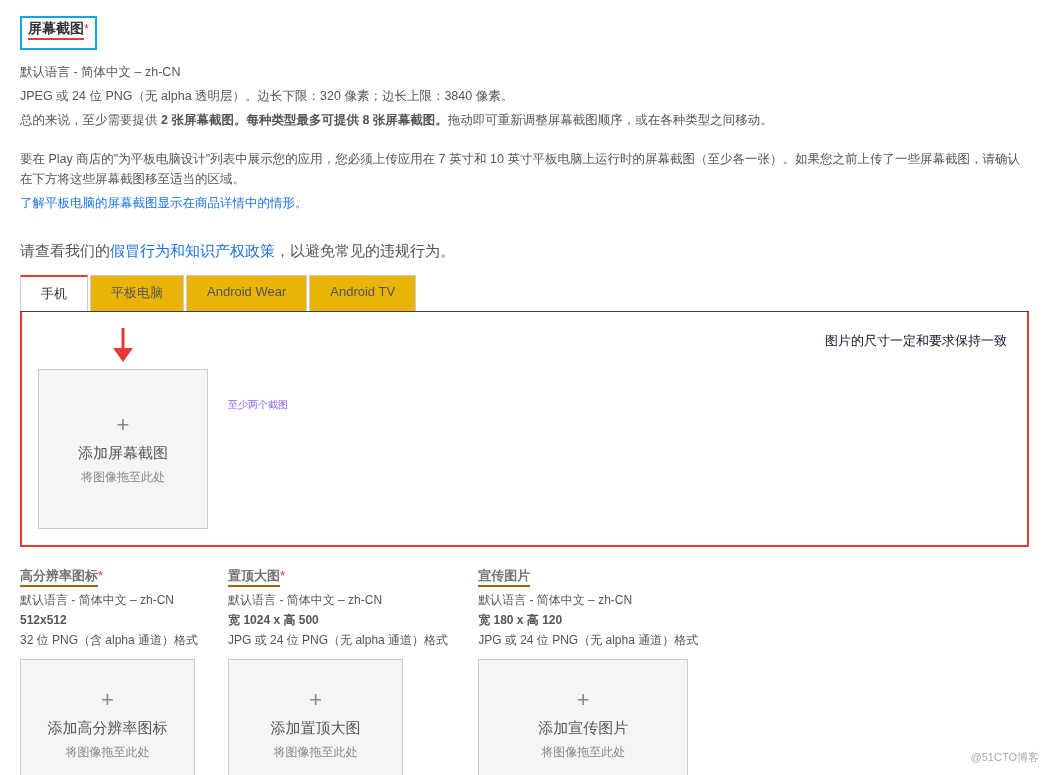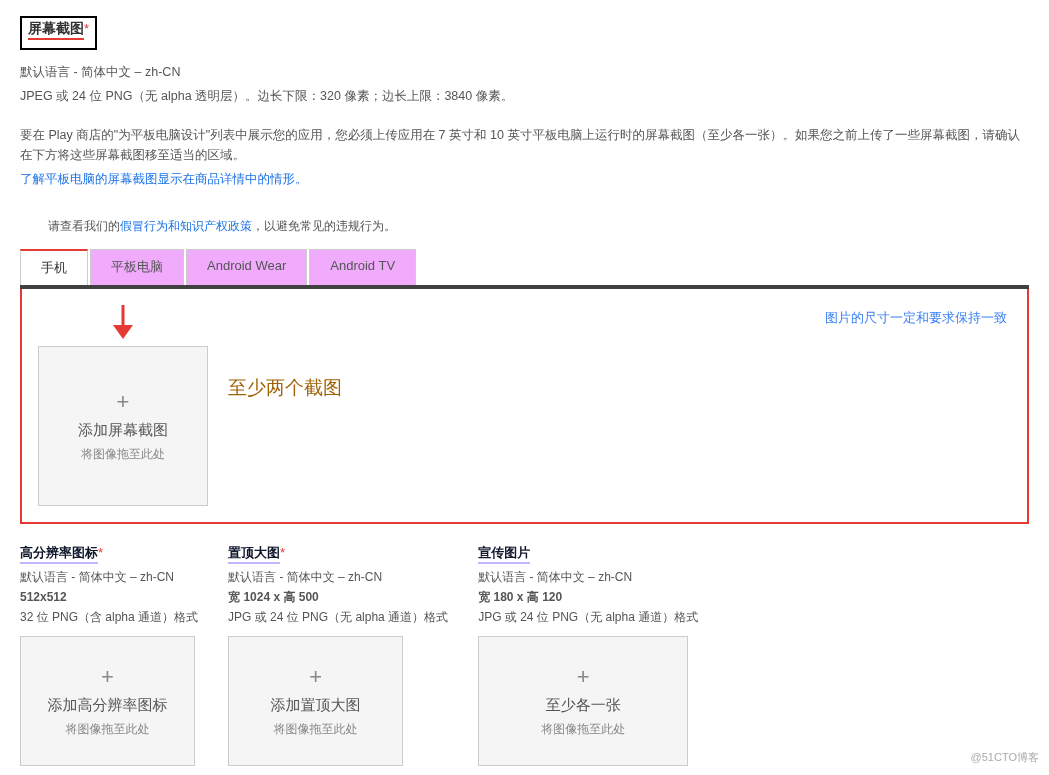--- a/index.html
+++ b/index.html
@@ -178,7 +178,7 @@
     }
     
     .section-header-box {
-      border: 2px solid #000000;
+      border: 2px solid #0ea5e9;
       display: inline-block;
       padding: 2px 6px;
       margin-bottom: 6px;

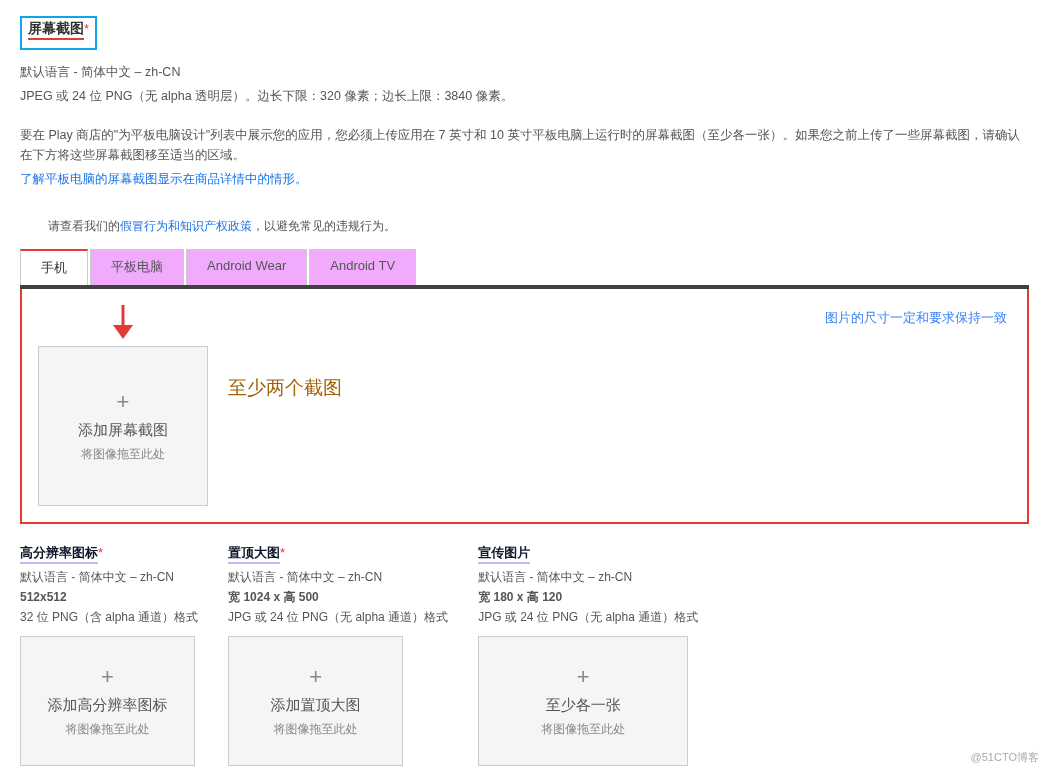--- a/index.html
+++ b/index.html
@@ -202,6 +202,9 @@
   <p class="info-text">默认语言 - 简体中文 – zh-CN</p>
   <p class="info-text">
     <span>JPEG 或 24 位 PNG（无 alpha 透明层）。边长下限：320 像素；边长上限：3840 像素。</span>
+  </p>
+  <p class="info-text">
+    总的来说，至少需要提供 <span class="info-bold">2 张屏幕截图。每种类型最多可提供 8 张屏幕截图。</span>拖动即可重新调整屏幕截图顺序，或在各种类型之间移动。
   </p>
 
   <br>

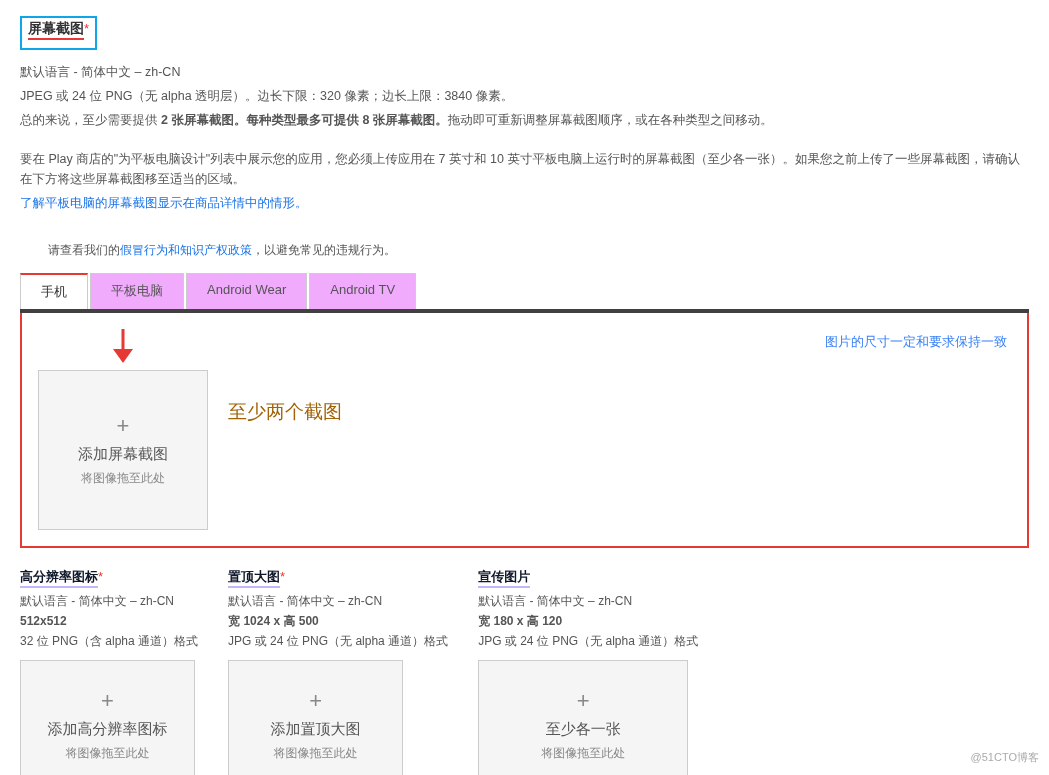--- a/index.html
+++ b/index.html
@@ -42,10 +42,9 @@
     }
     .policy-text {
       color: #555;
-      font-size: 12px;
+      font-size: 15px;
       margin-top: 10px;
       margin-bottom: 12px;
-      margin-left: 28px;
     }
     
     .tabs-row {

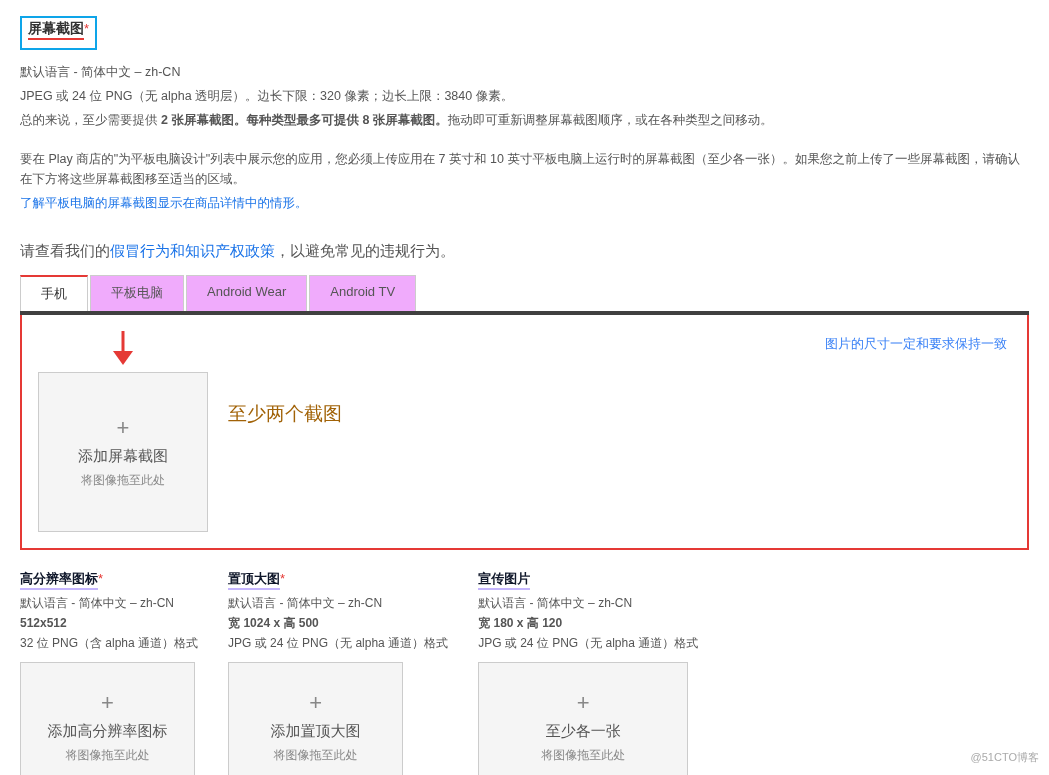--- a/index.html
+++ b/index.html
@@ -49,7 +49,7 @@
     
     .tabs-row {
       display: flex;
-      border-bottom: 4px solid #404040;
+      border-bottom: 1px solid #404040;
       margin-bottom: 0;
     }
     .tab {

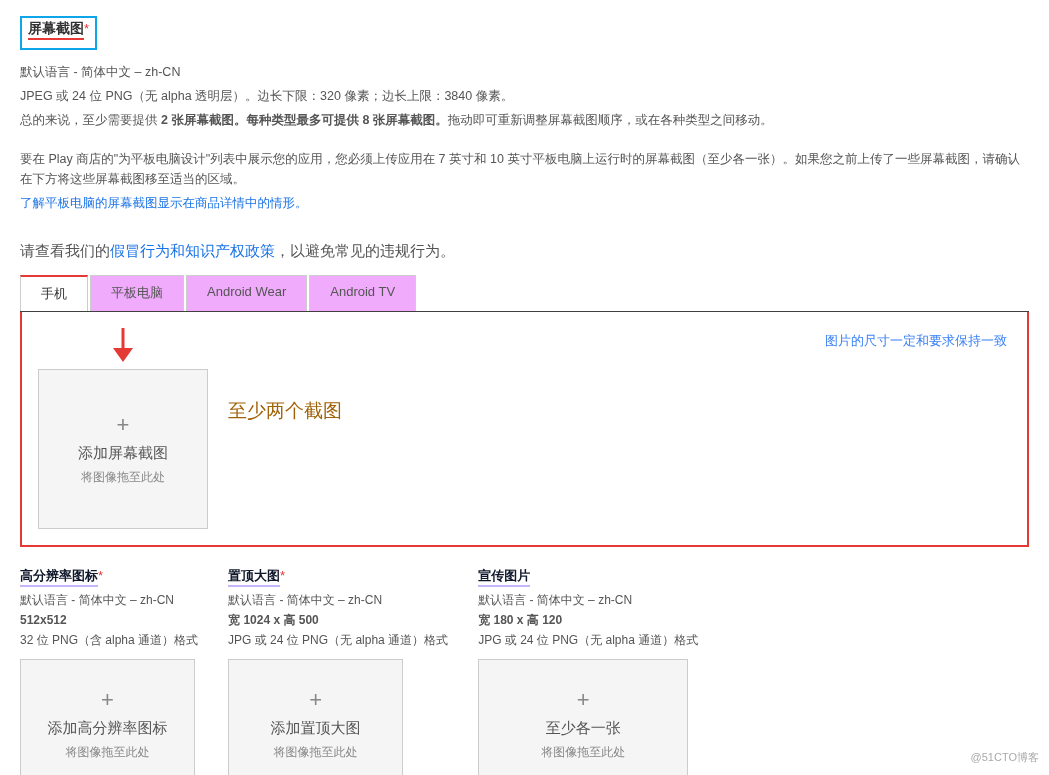--- a/index.html
+++ b/index.html
@@ -56,7 +56,7 @@
       padding: 8px 20px;
       border: 1px solid #ccc;
       border-bottom: none;
-      background: #f0abfc;
+      background: #eab308;
       cursor: pointer;
       font-size: 13px;
       color: #555;

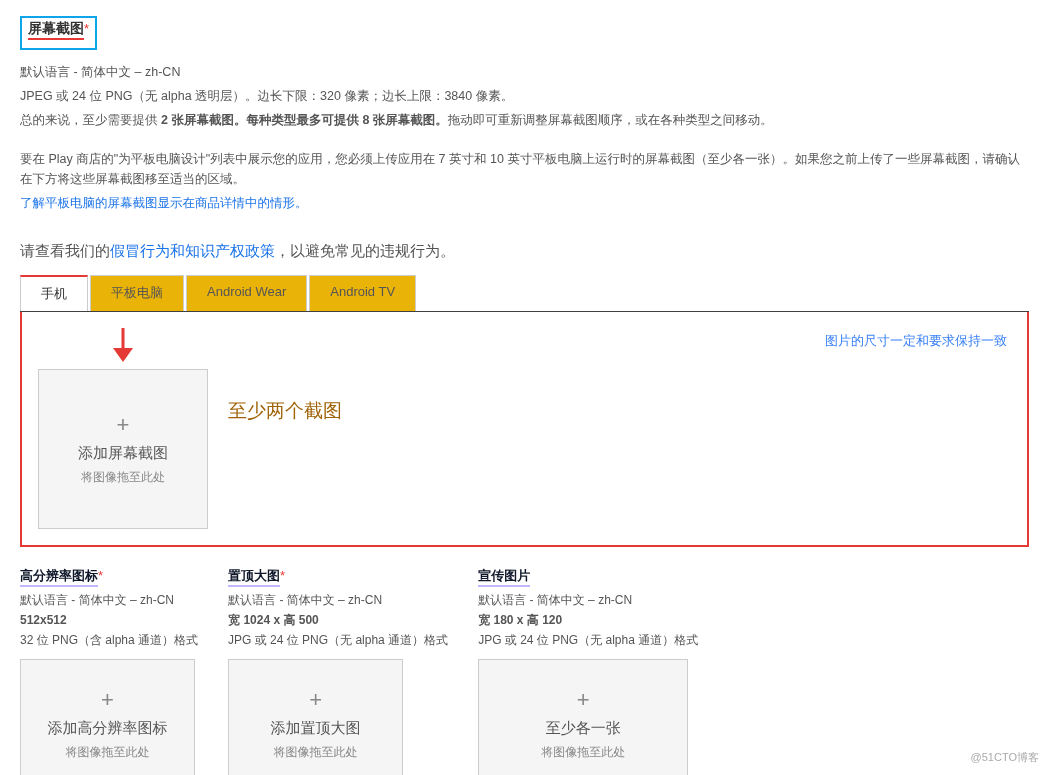--- a/index.html
+++ b/index.html
@@ -132,7 +132,7 @@
       position: absolute;
       right: 20px;
       top: 20px;
-      color: #3b82f6;
+      color: #0f172a;
       font-size: 13px;
     }
     

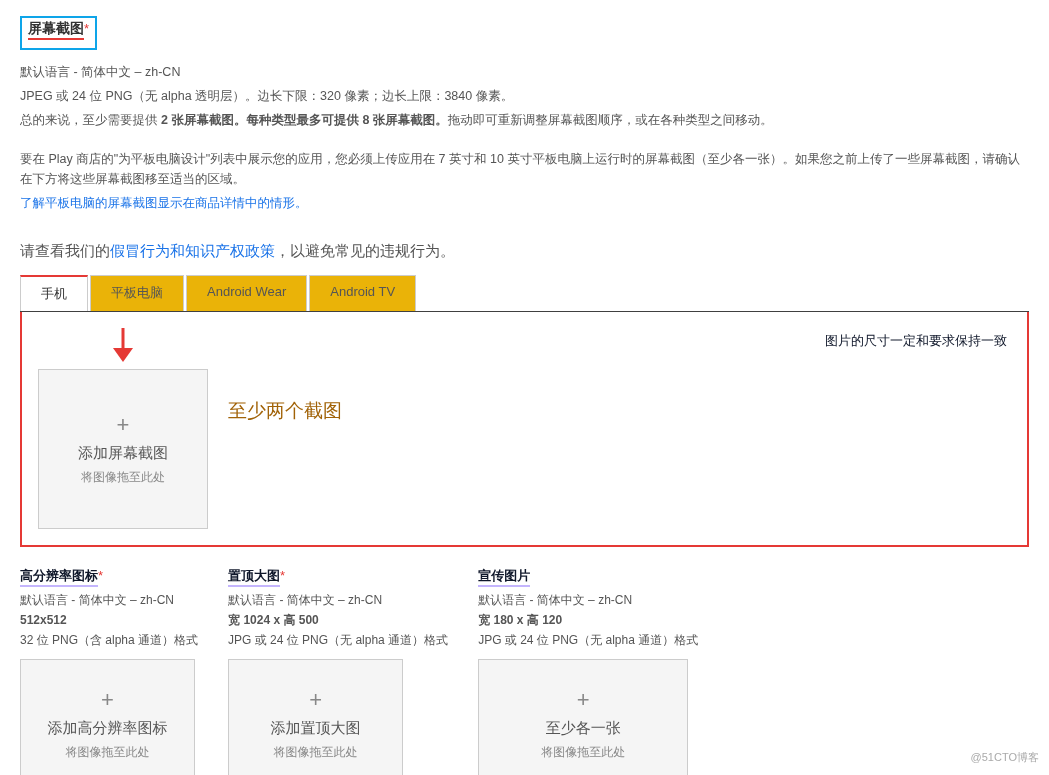--- a/index.html
+++ b/index.html
@@ -124,8 +124,8 @@
       padding-top: 10px;
     }
     .min-screenshots-hint {
-      color: #a16207;
-      font-size: 19px;
+      color: #8b5cf6;
+      font-size: 10px;
       margin-top: 60px;
     }
     .size-hint {

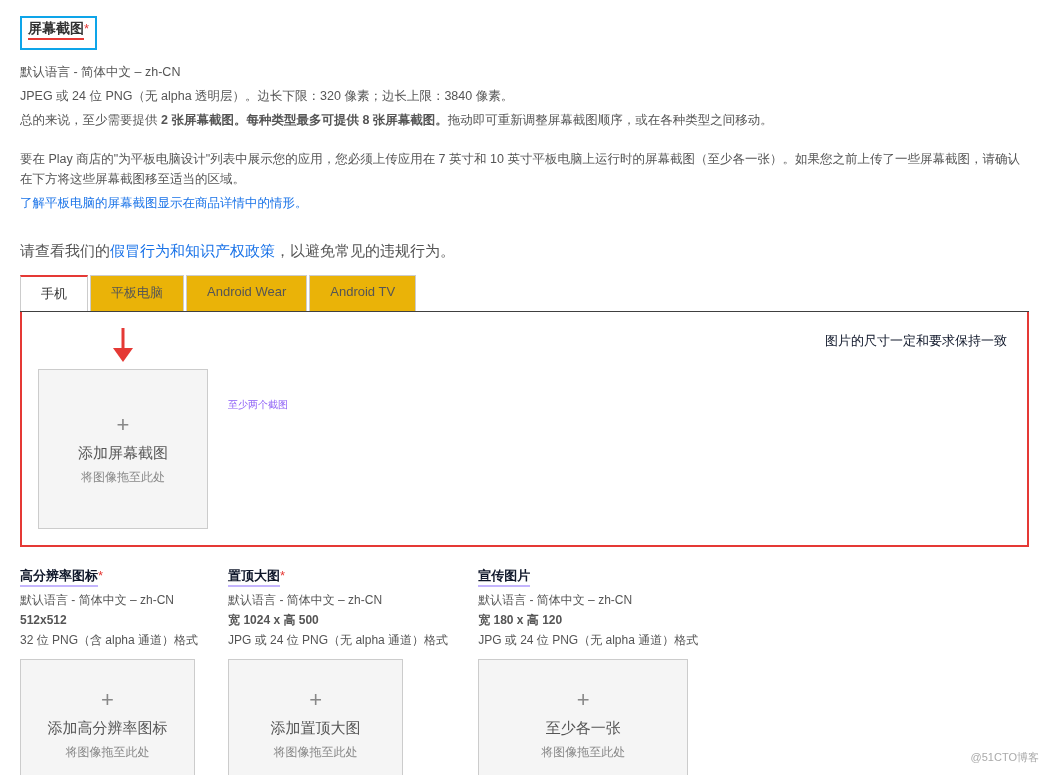--- a/index.html
+++ b/index.html
@@ -149,8 +149,8 @@
     .asset-title {
       font-size: 13px;
       font-weight: bold;
-      color: #0f172a;
-      border-bottom: 2px solid #c4b5fd;
+      color: #737373;
+      border-bottom: 2px solid #a16207;
       display: inline-block;
       margin-bottom: 4px;
     }

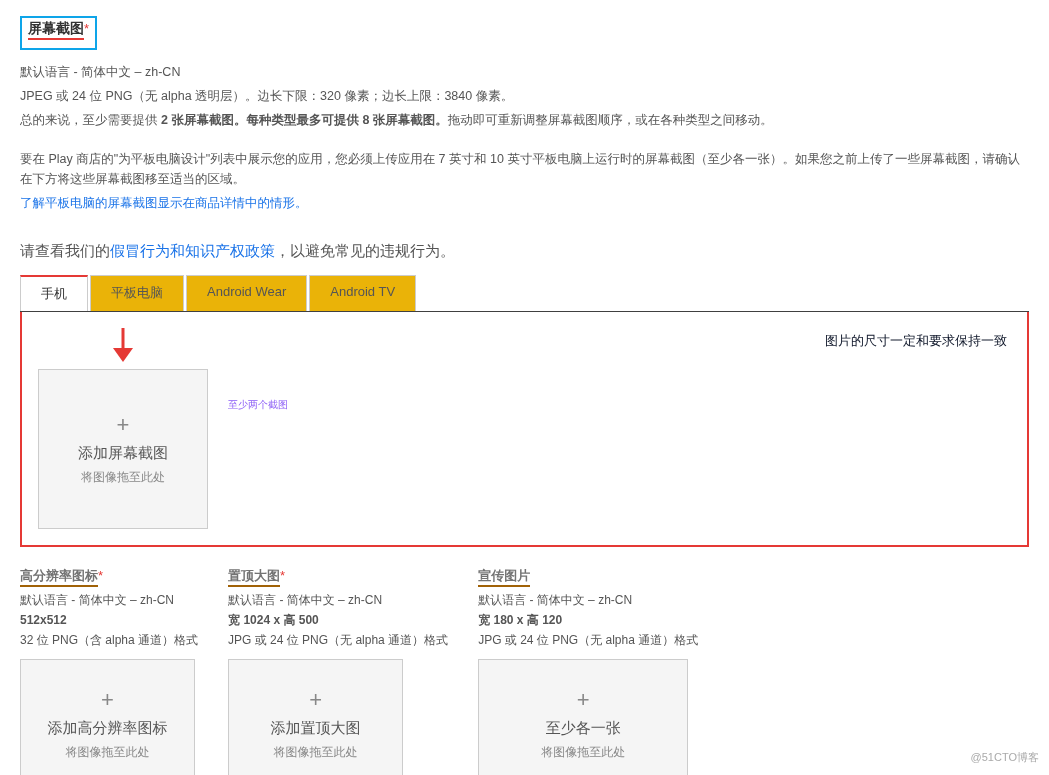--- a/index.html
+++ b/index.html
@@ -310,7 +310,7 @@
       </div>
       <div class="upload-box upload-box-medium asset-upload-box" style="width:210px;">
         <span class="plus">+</span>
-        <span class="label">至少各一张</span>
+        <span class="label">添加宣传图片</span>
         <span class="drag-hint">将图像拖至此处</span>
       </div>
     </div>

